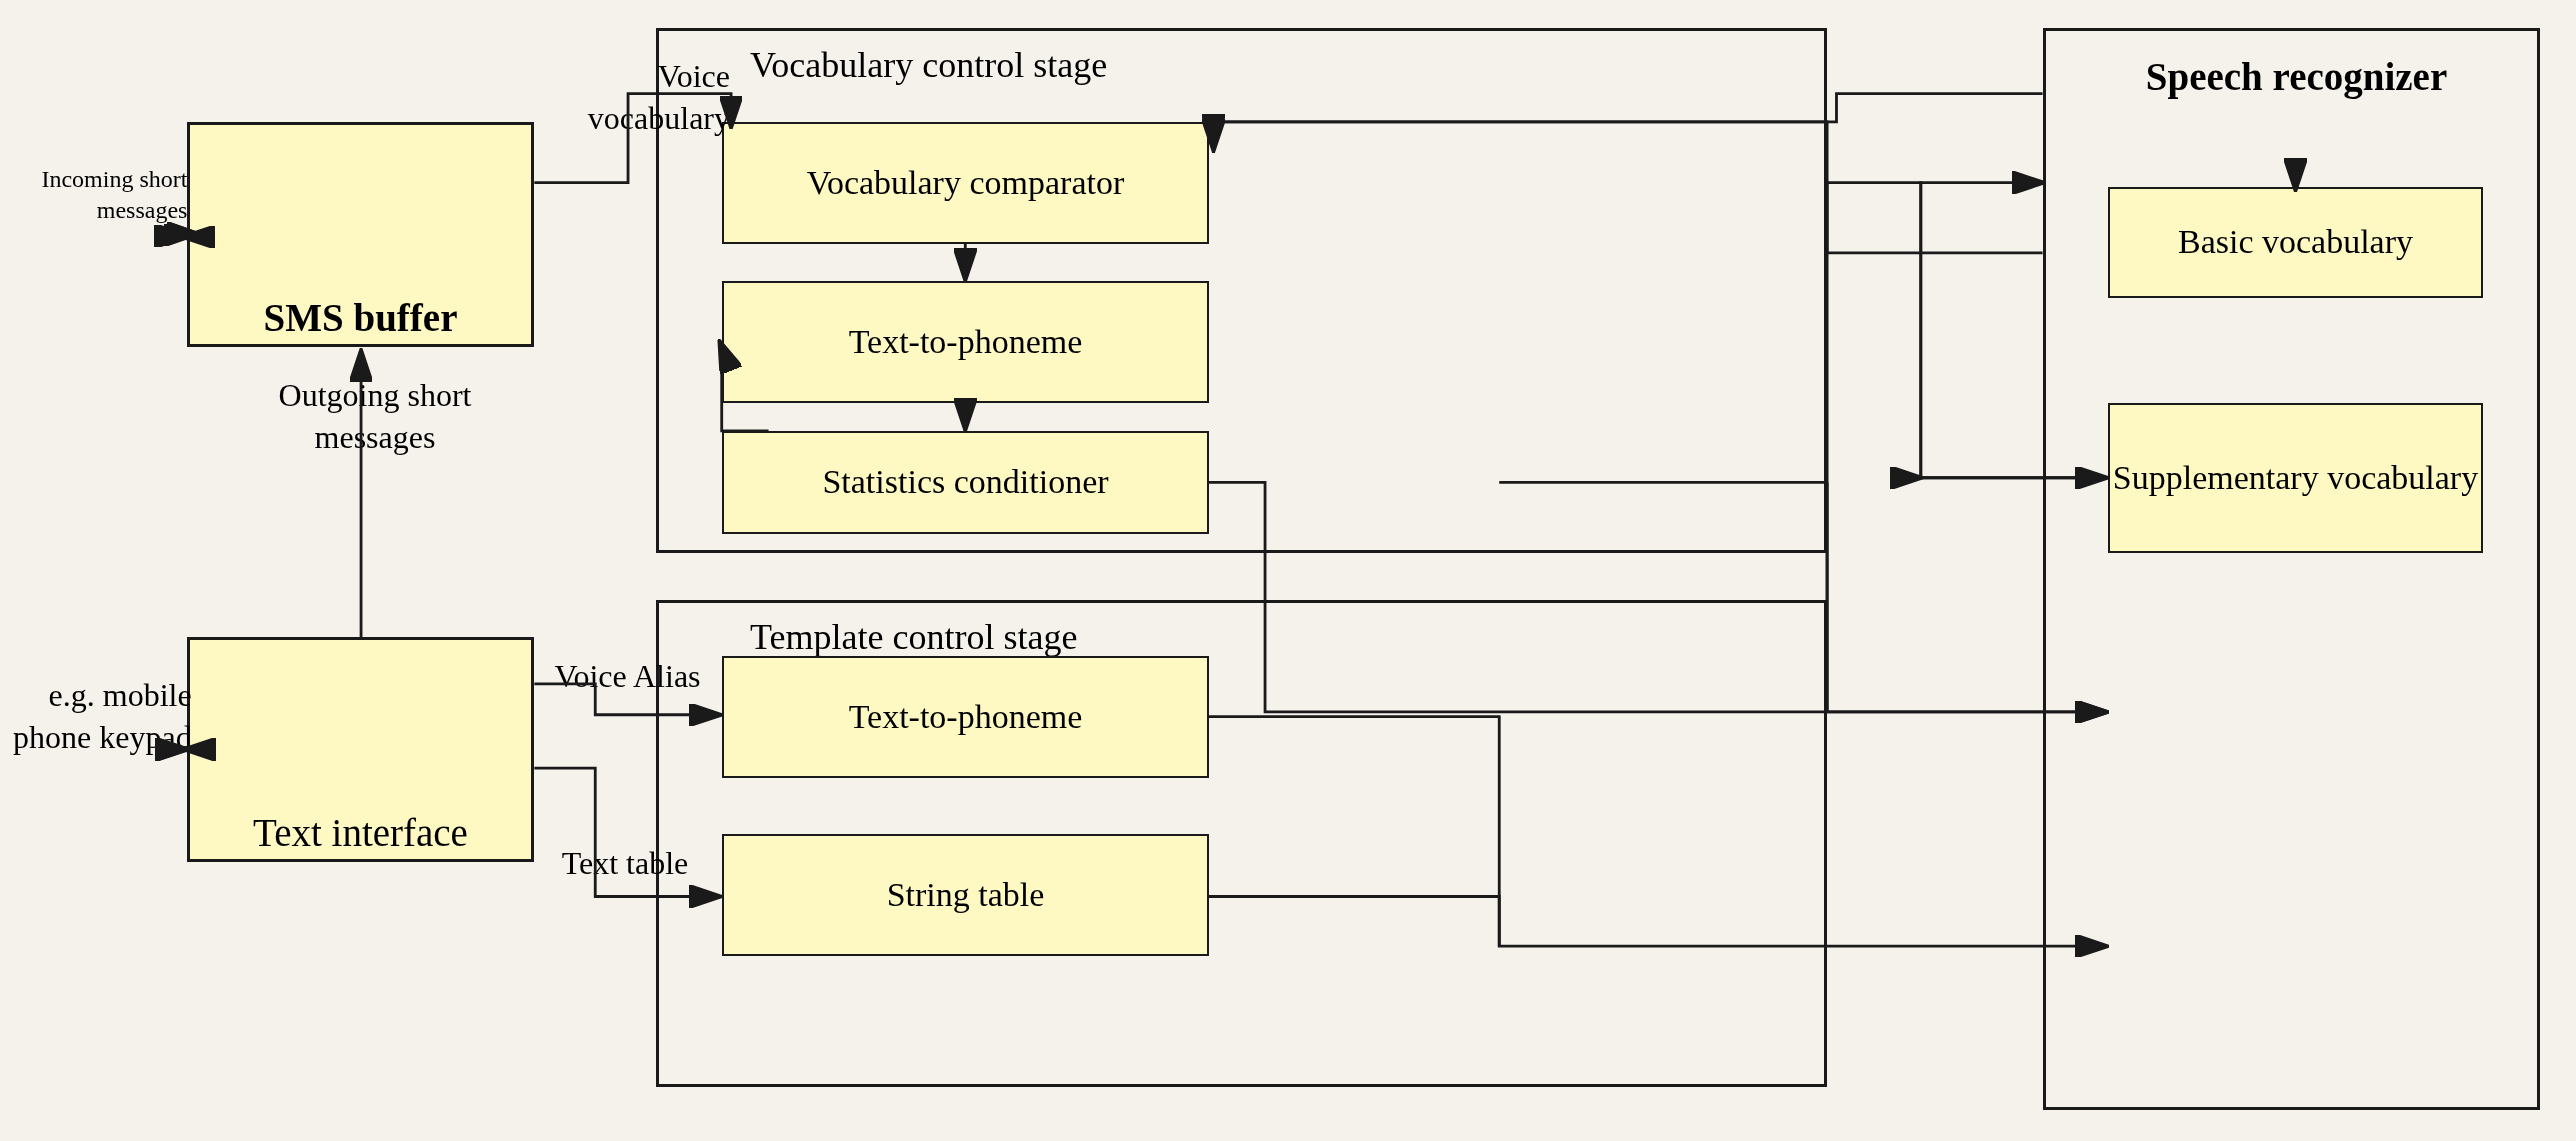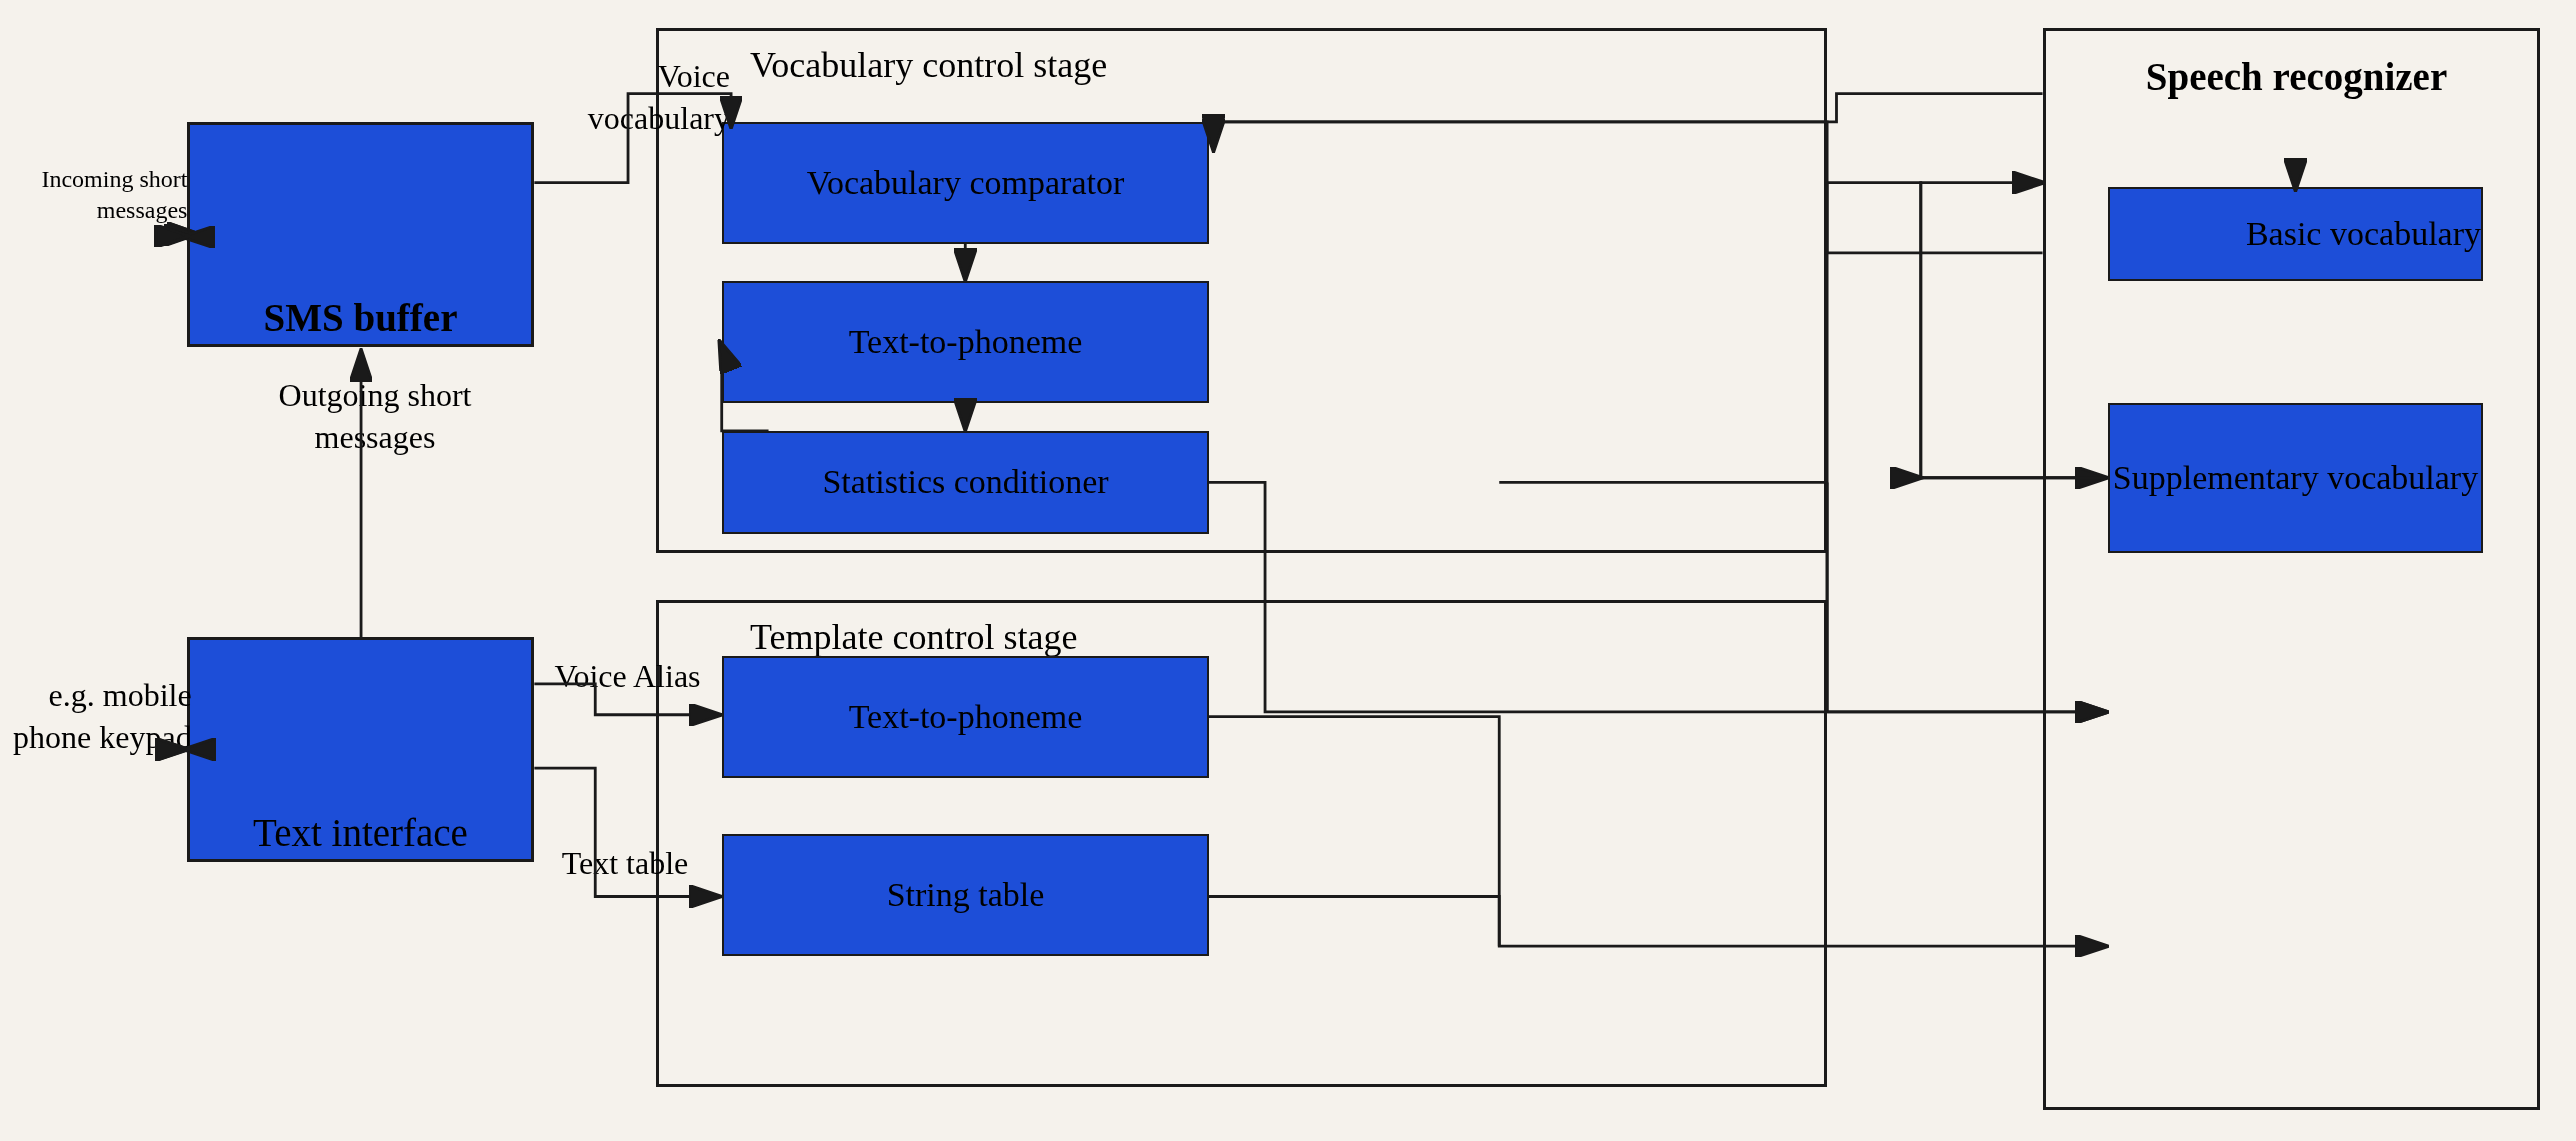--- a/index.html
+++ b/index.html
@@ -23,7 +23,7 @@
     .box {
       position: absolute;
       border: 2.8px solid #1a1a1a;
-      background: #1d4ed8;
+      background: #fef9c3;
       display: flex;
       align-items: center;
       justify-content: center;

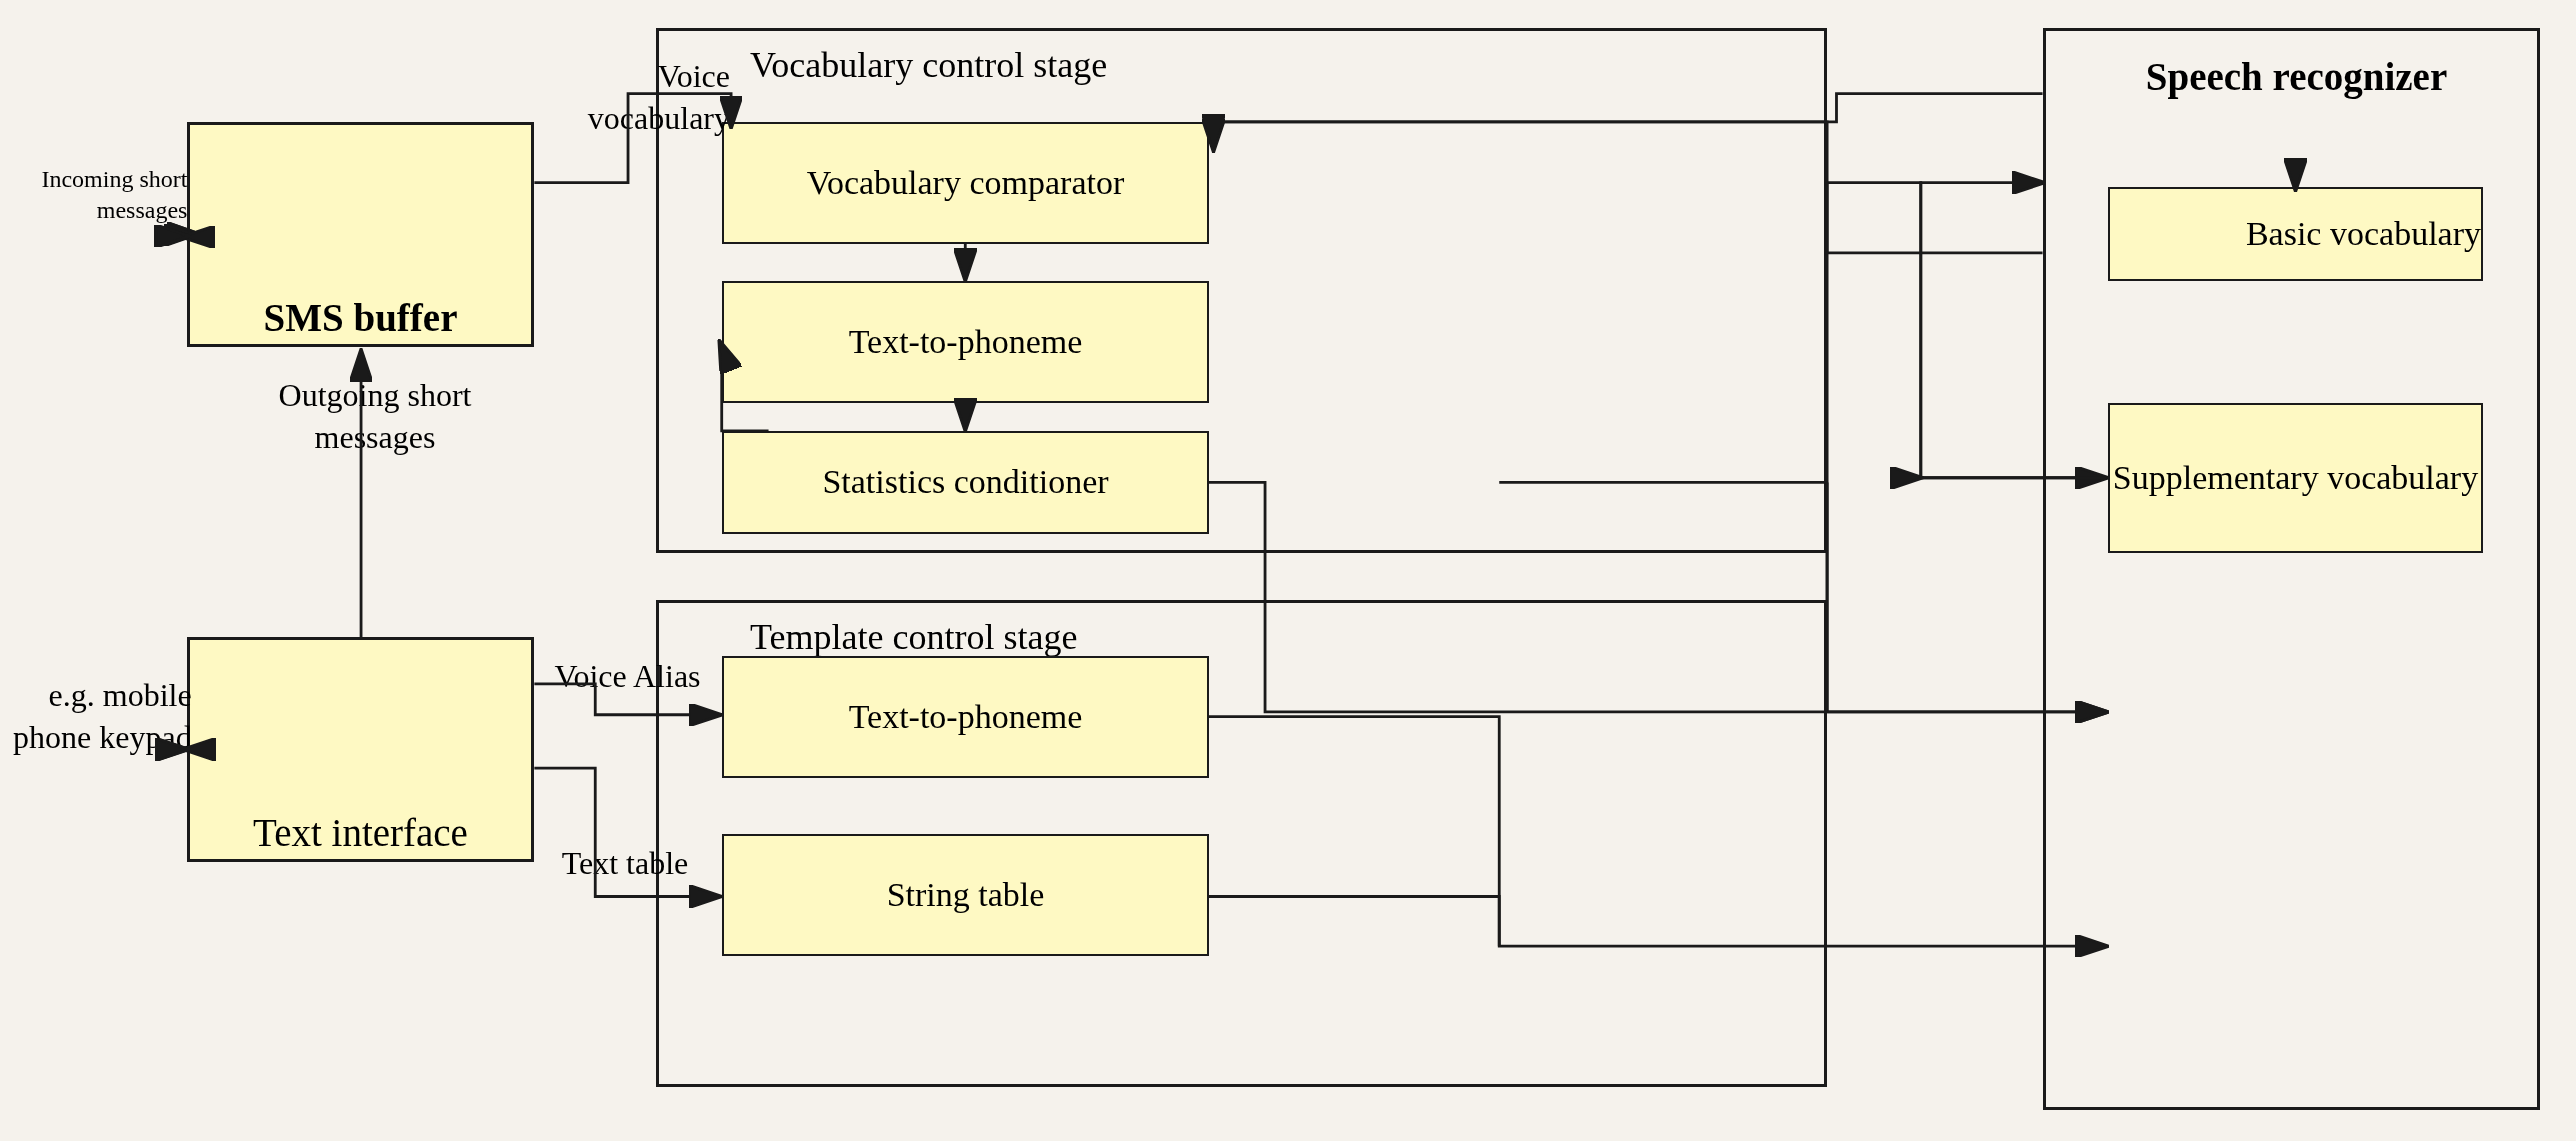--- a/index.html
+++ b/index.html
@@ -121,7 +121,7 @@
     <span>String table</span>
   </div>
 
-  <div class="box" style="left:2108px; top:187px; width:375px; height:94px; font-size:34px;justify-content:flex-end;">
+  <div class="box" style="left:2108px; top:187px; width:375px; height:111px; font-size:34px;">
     <span>Basic
 vocabulary</span>
   </div>

